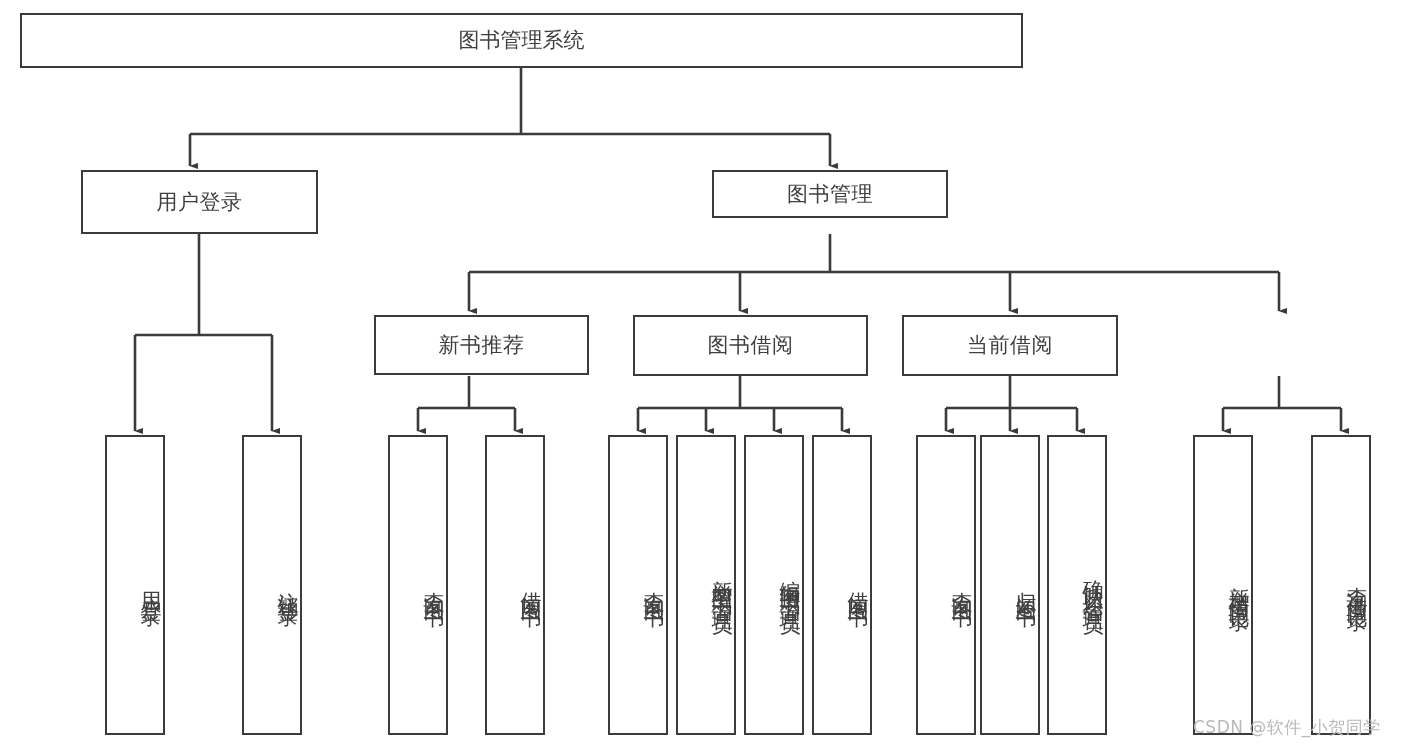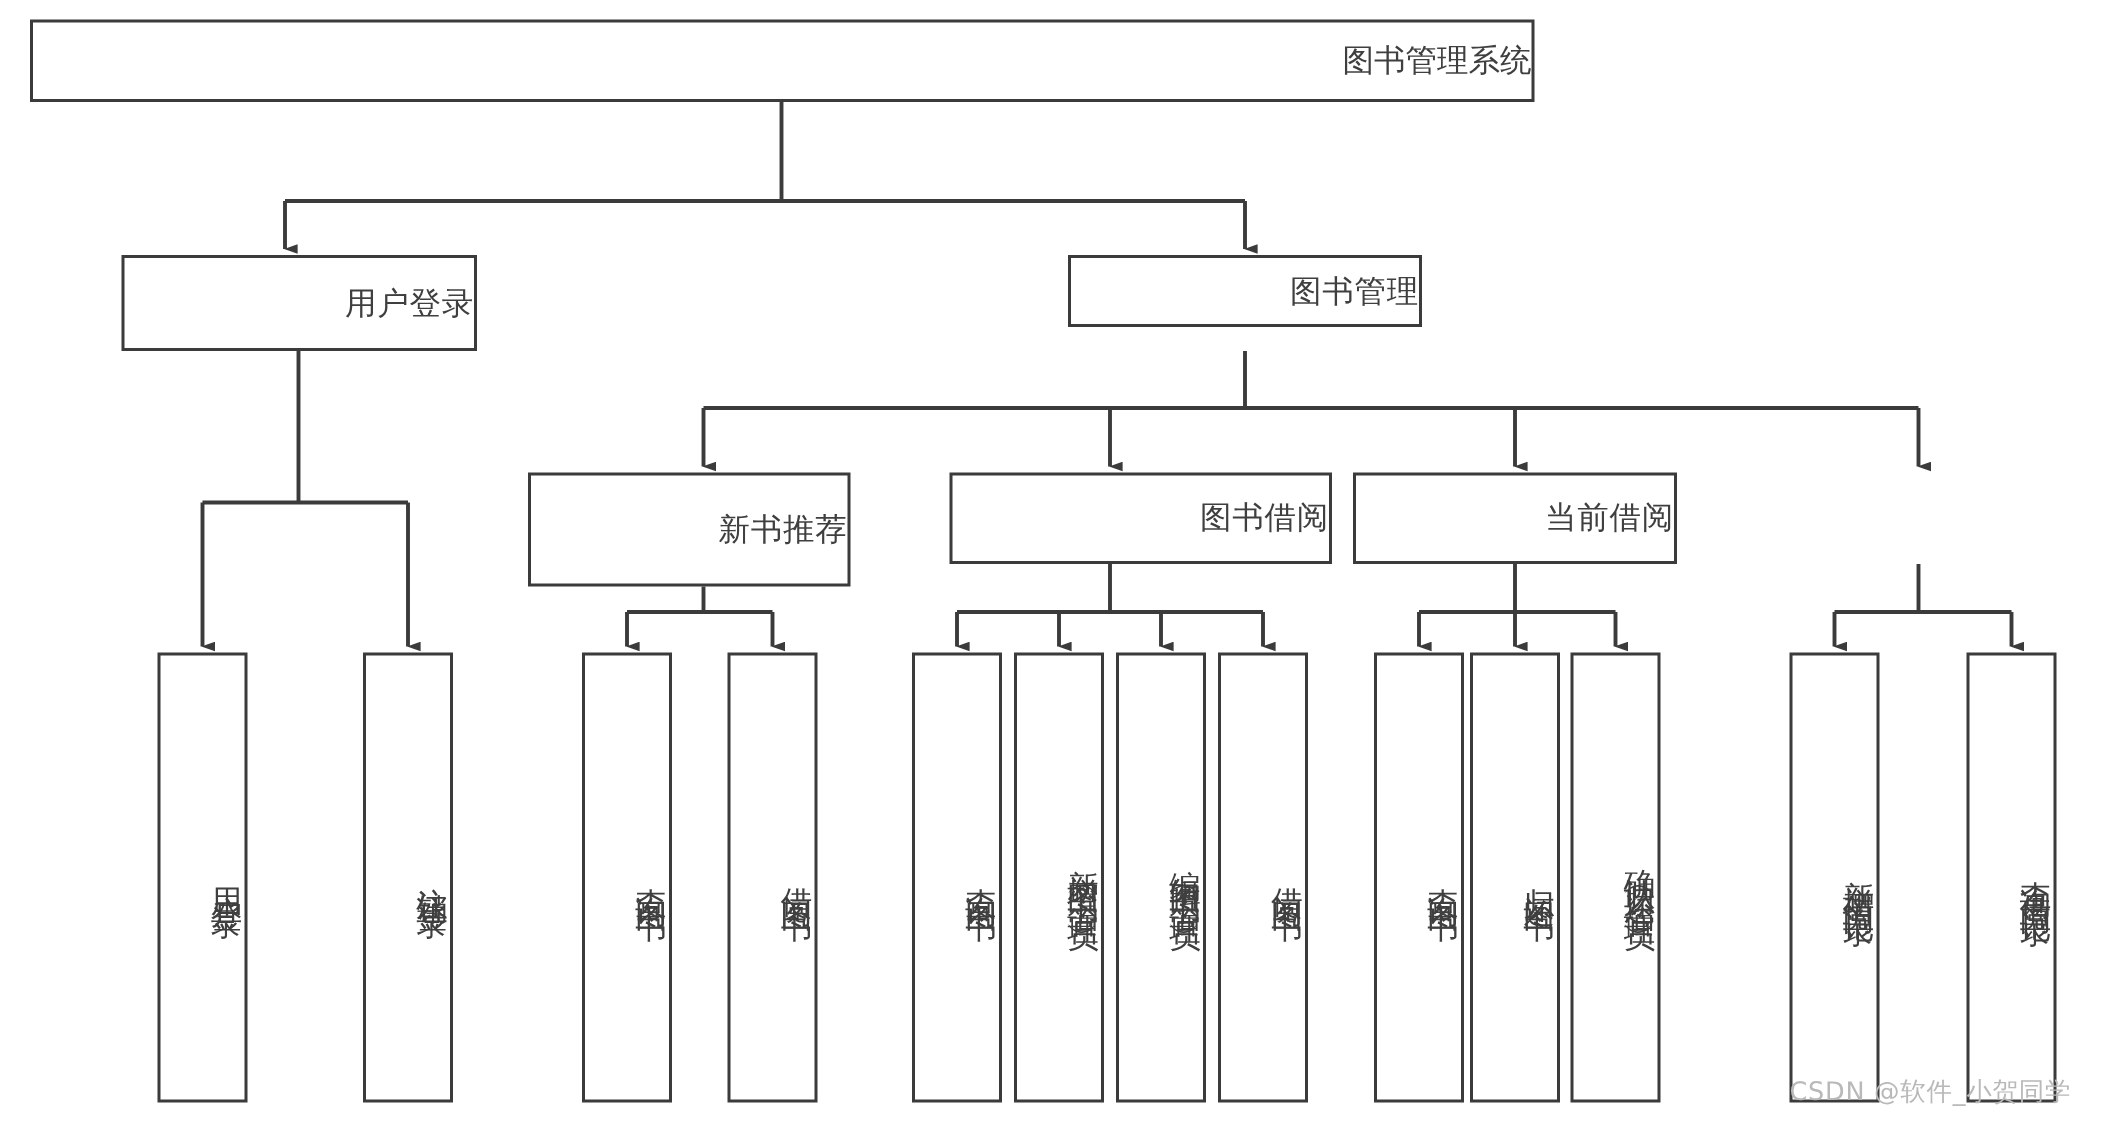--- a/index.html
+++ b/index.html
@@ -36,7 +36,7 @@
     color: #3f3f3f;
     display: flex;
     align-items: center;
-    justify-content: flex-end;
+    justify-content: center;
     text-align: center;
     line-height: 1.15;
   }

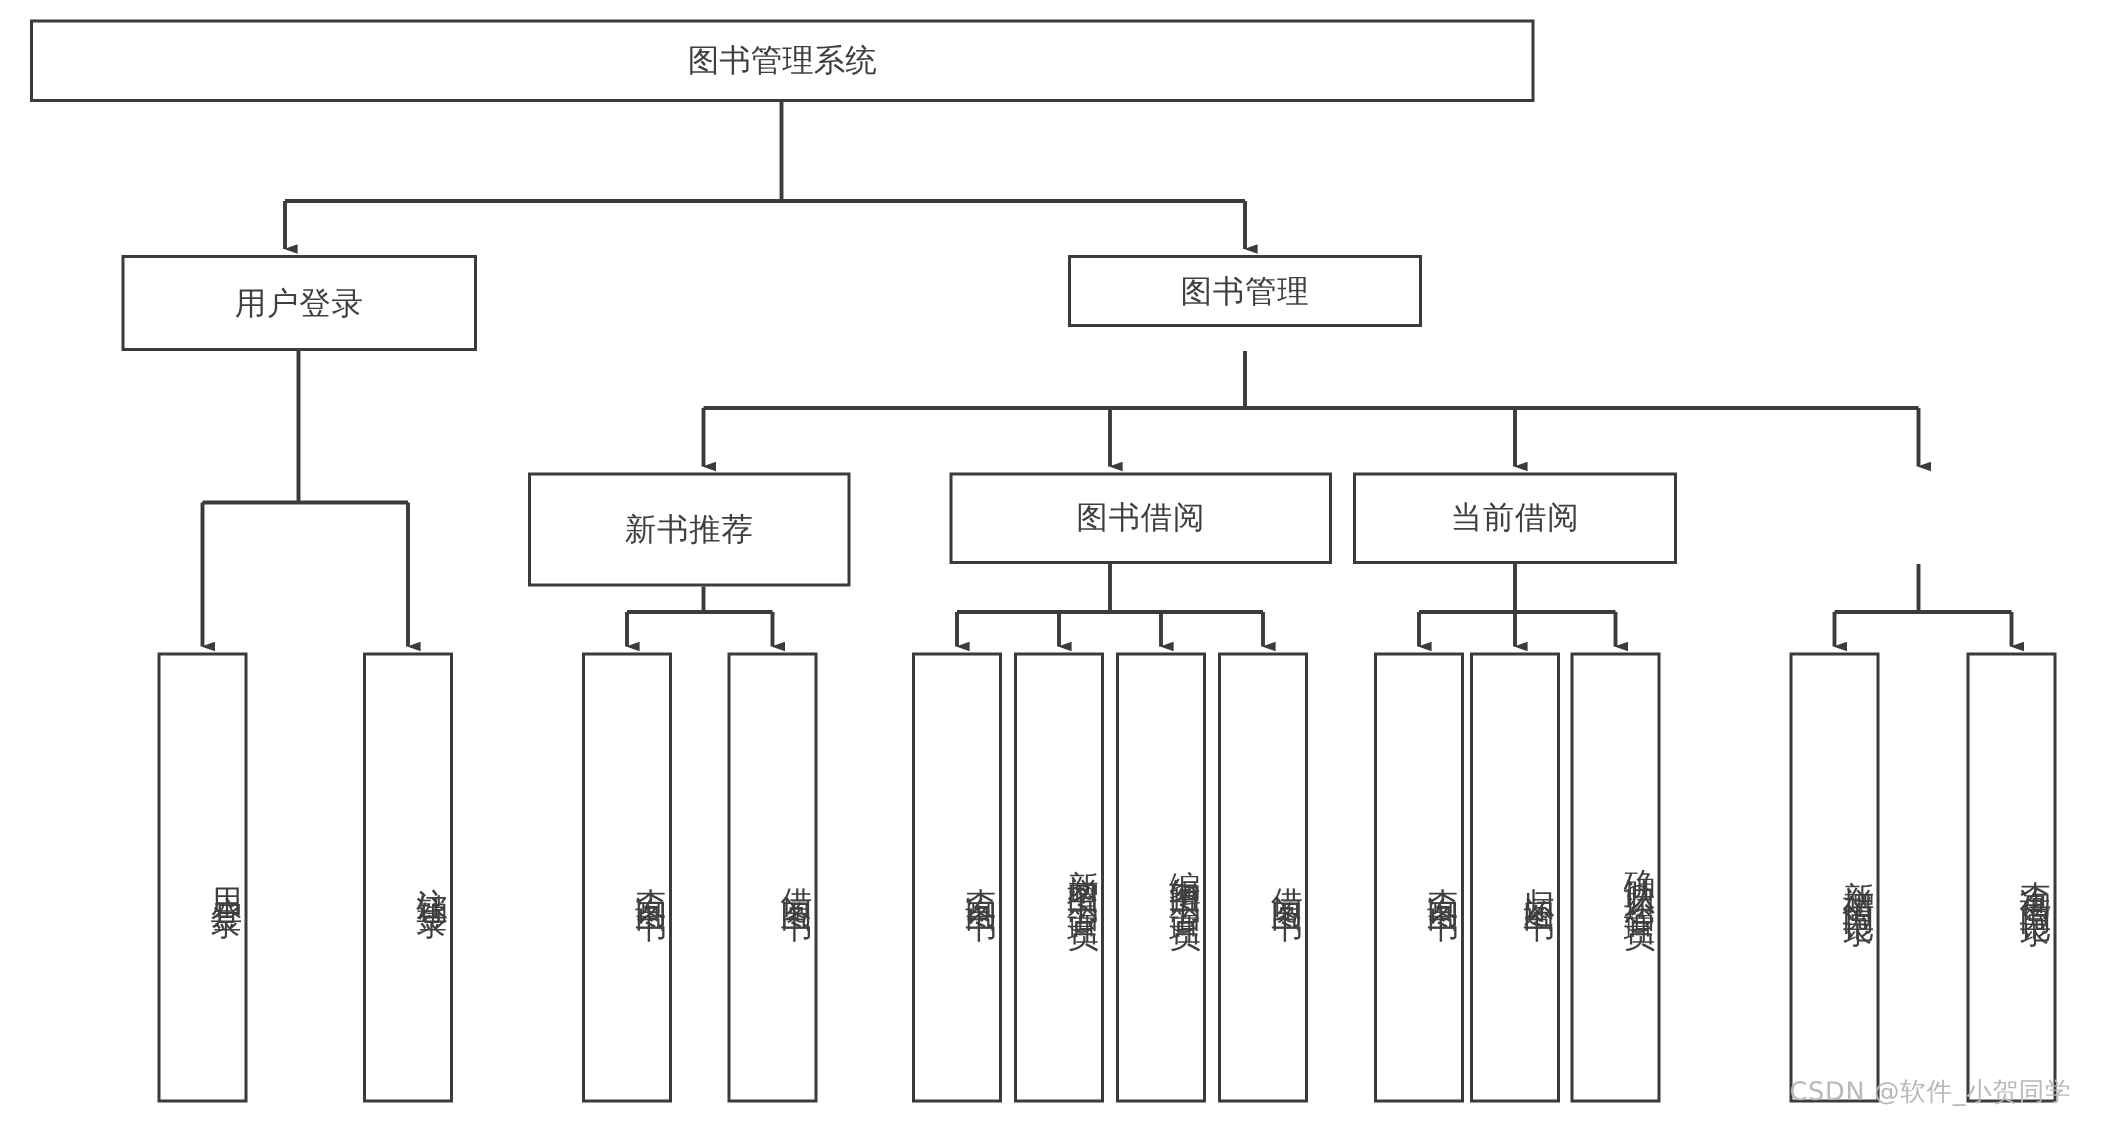--- a/index.html
+++ b/index.html
@@ -137,7 +137,7 @@
     <span>图书管理</span>
   </div>
 
-  <div class="node node-h" style="left:352px; top:315px; width:215px; height:76px;">
+  <div class="node node-h" style="left:374px; top:315px; width:215px; height:60px;">
     <span>新书推荐</span>
   </div>
   <div class="node node-h" style="left:633px; top:315px; width:255px; height:61px;">

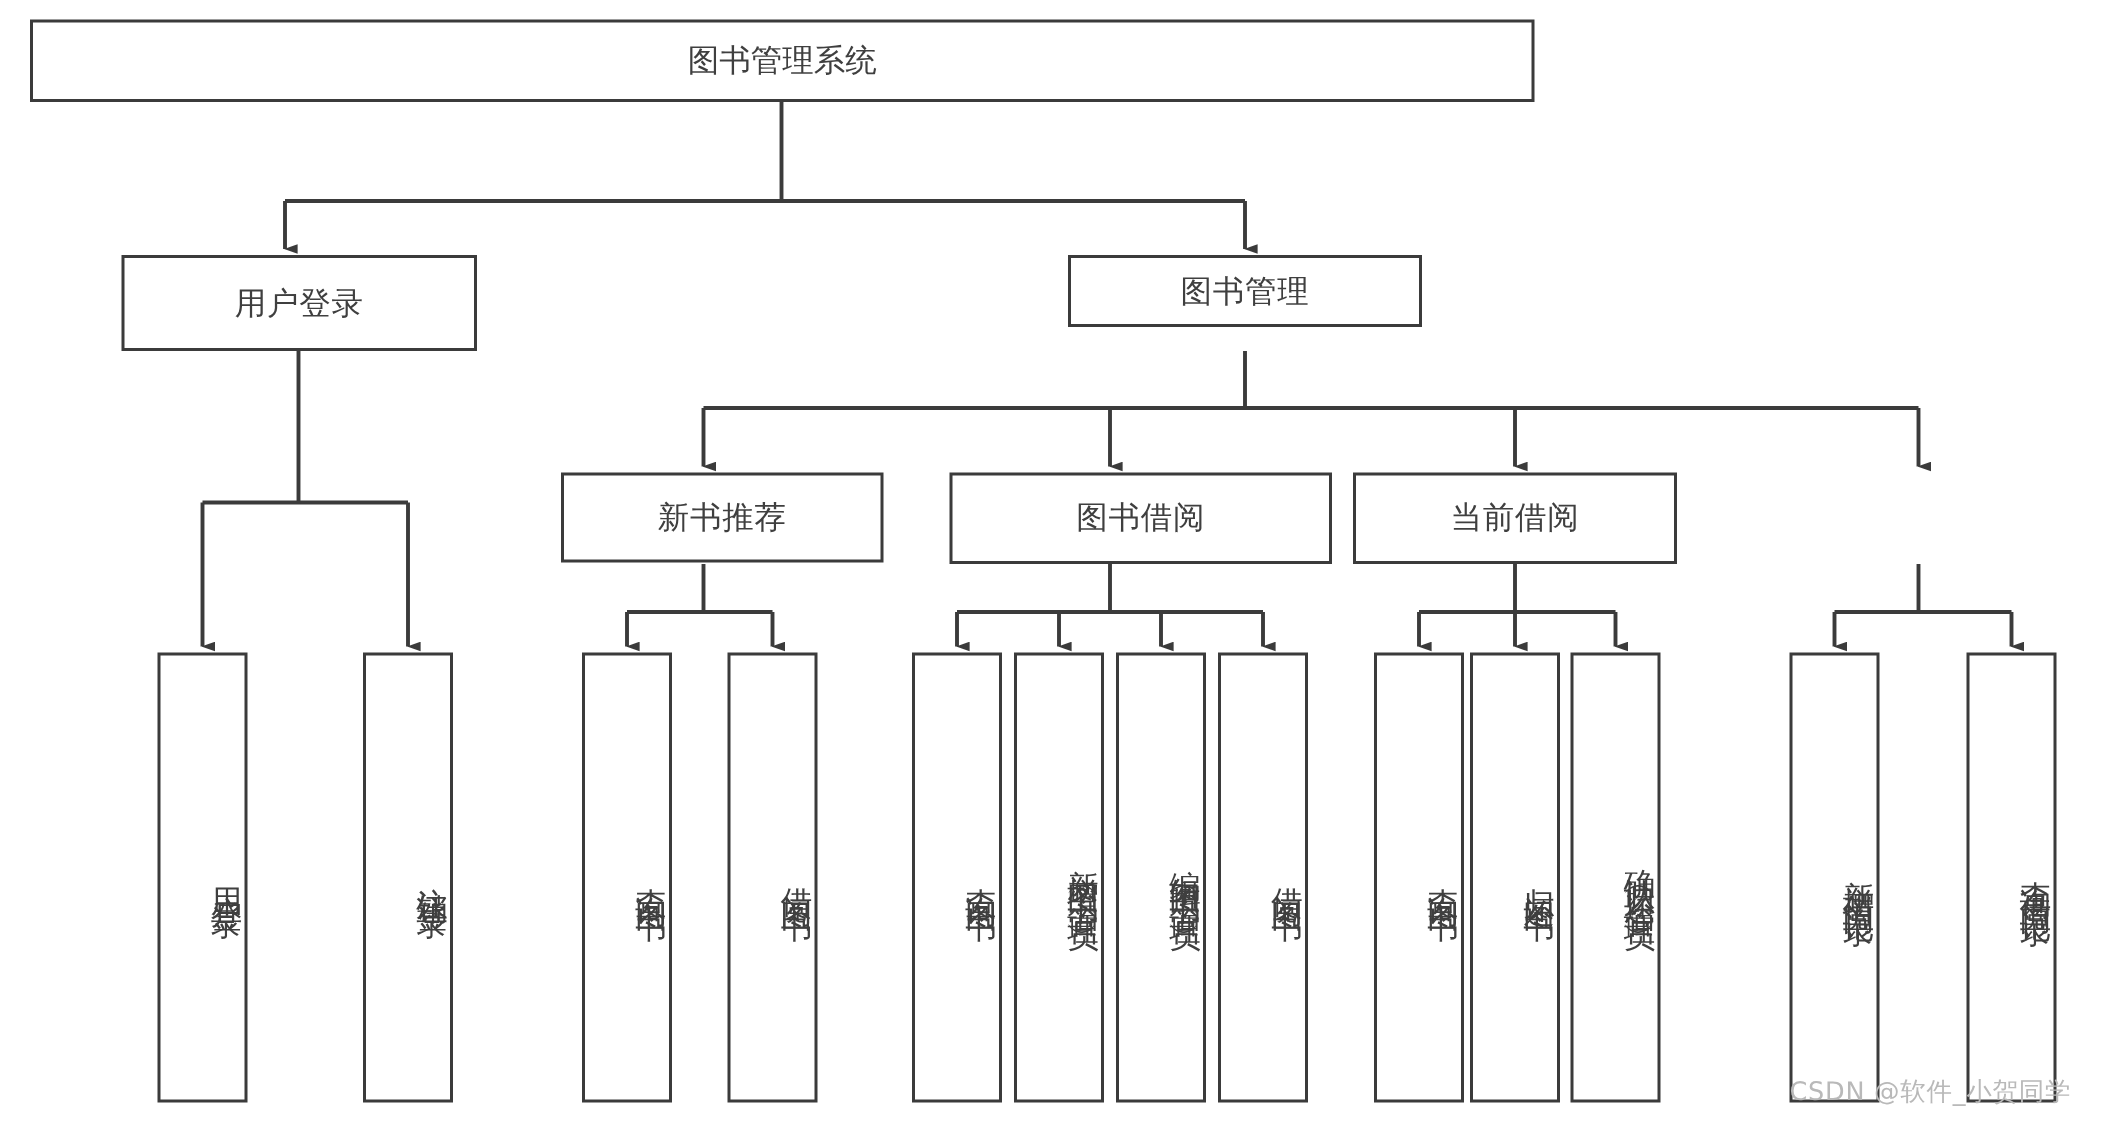--- a/index.html
+++ b/index.html
@@ -140,7 +140,7 @@
   <div class="node node-h" style="left:374px; top:315px; width:215px; height:60px;">
     <span>新书推荐</span>
   </div>
-  <div class="node node-h" style="left:633px; top:315px; width:255px; height:61px;">
+  <div class="node node-h" style="left:633px; top:315px; width:235px; height:61px;">
     <span>图书借阅</span>
   </div>
   <div class="node node-h" style="left:902px; top:315px; width:216px; height:61px;">

